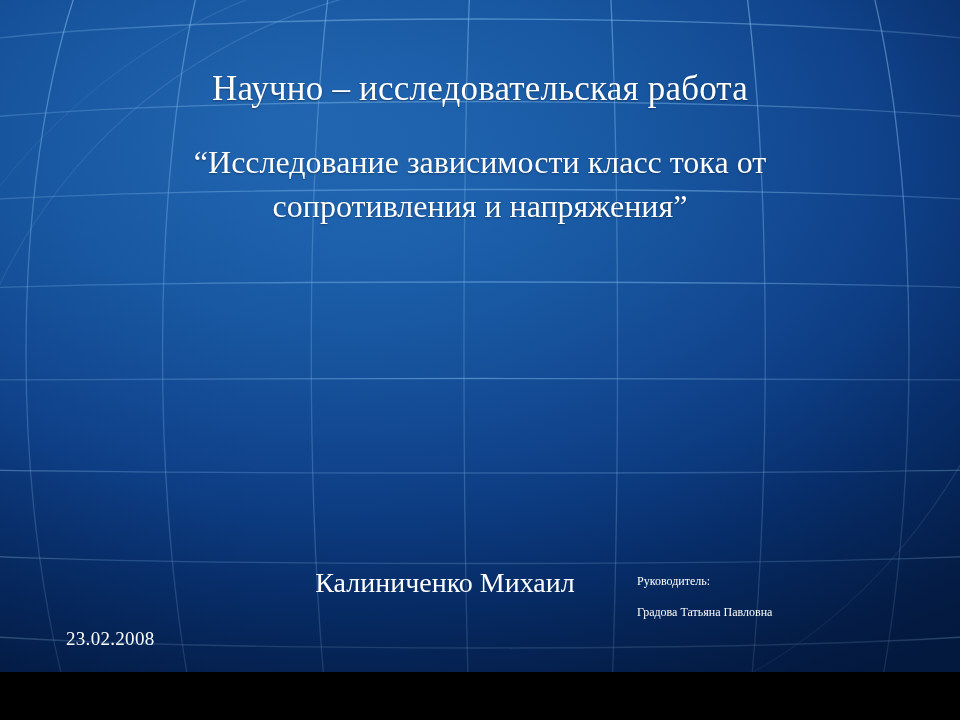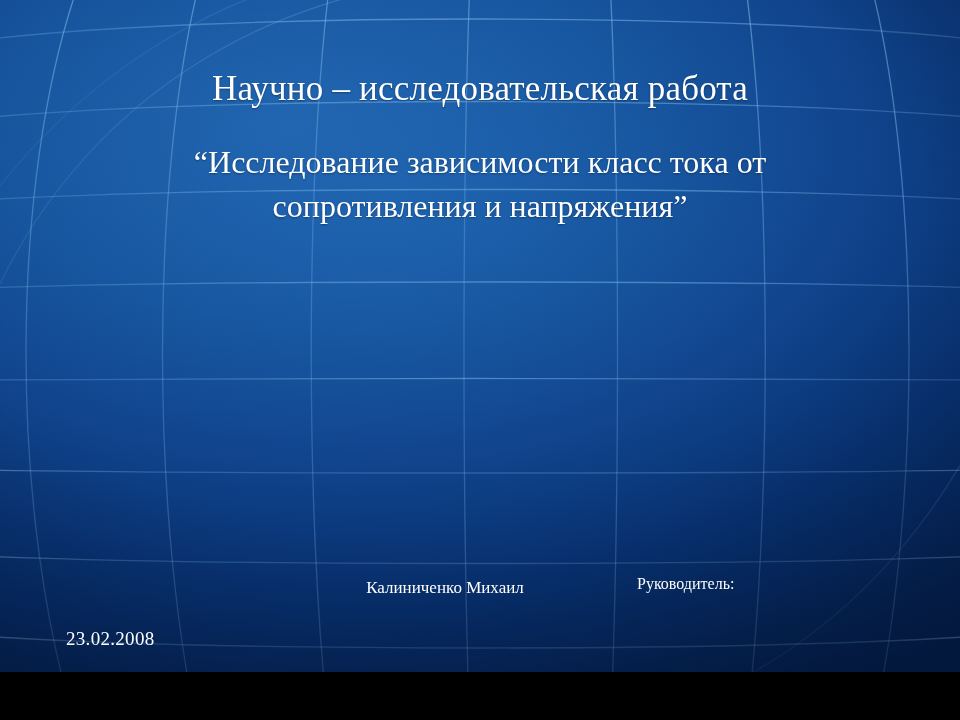--- a/index.html
+++ b/index.html
@@ -63,9 +63,8 @@
     top: 556px;
     width: 290px;
     text-align: center;
-    font-size: 17px;
+    font-size: 28px;
     line-height: 1.9;
-    margin-top: 16px;
   }
   .supervisor-block {
     position: absolute;

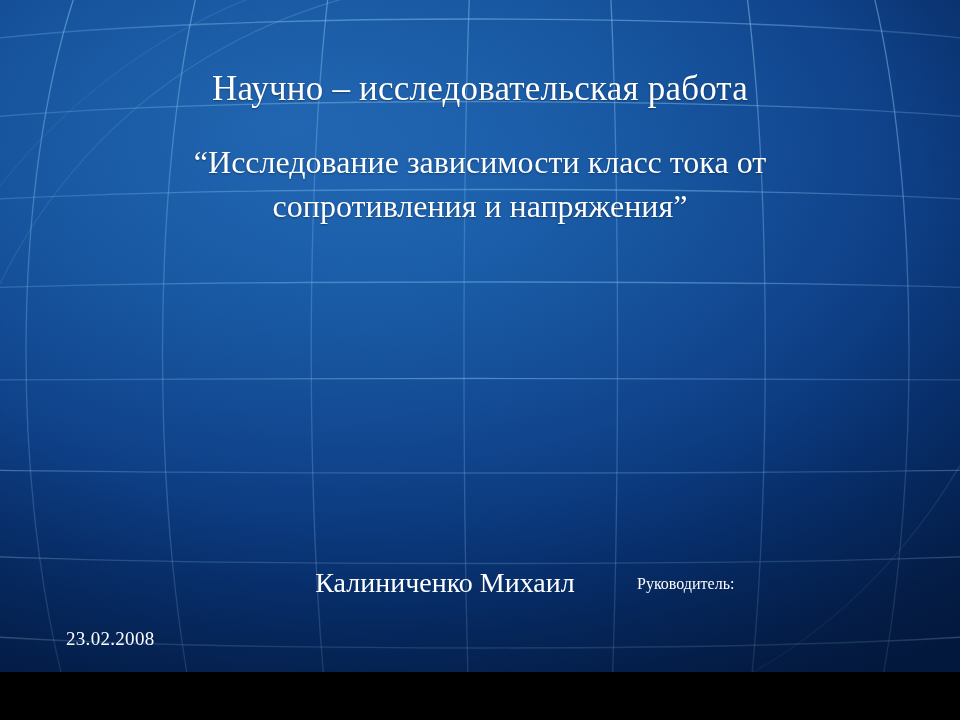--- a/index.html
+++ b/index.html
@@ -71,7 +71,7 @@
     left: 637px;
     top: 572px;
     width: 250px;
-    font-size: 16px;
+    font-size: 12px;
     line-height: 1.55;
   }
   .supervisor-block .row {

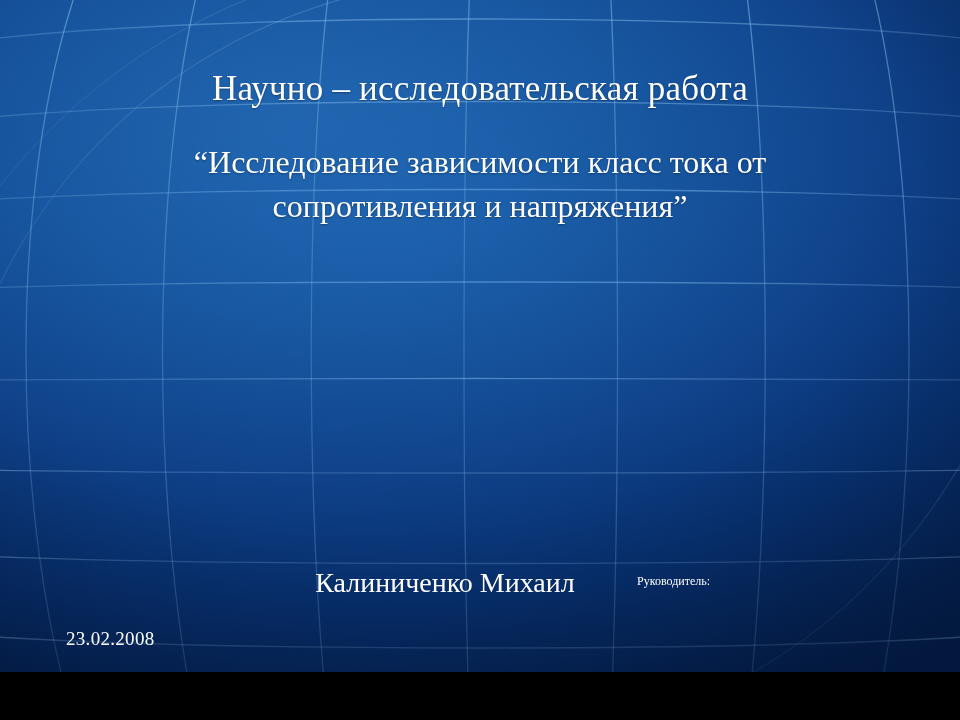--- a/index.html
+++ b/index.html
@@ -135,6 +135,7 @@
 
   <div class="supervisor-block">
     <div class="row">Руководитель:</div>
+    <div class="row">Градова Татьяна Павловна</div>
   </div>
 
 </div>

